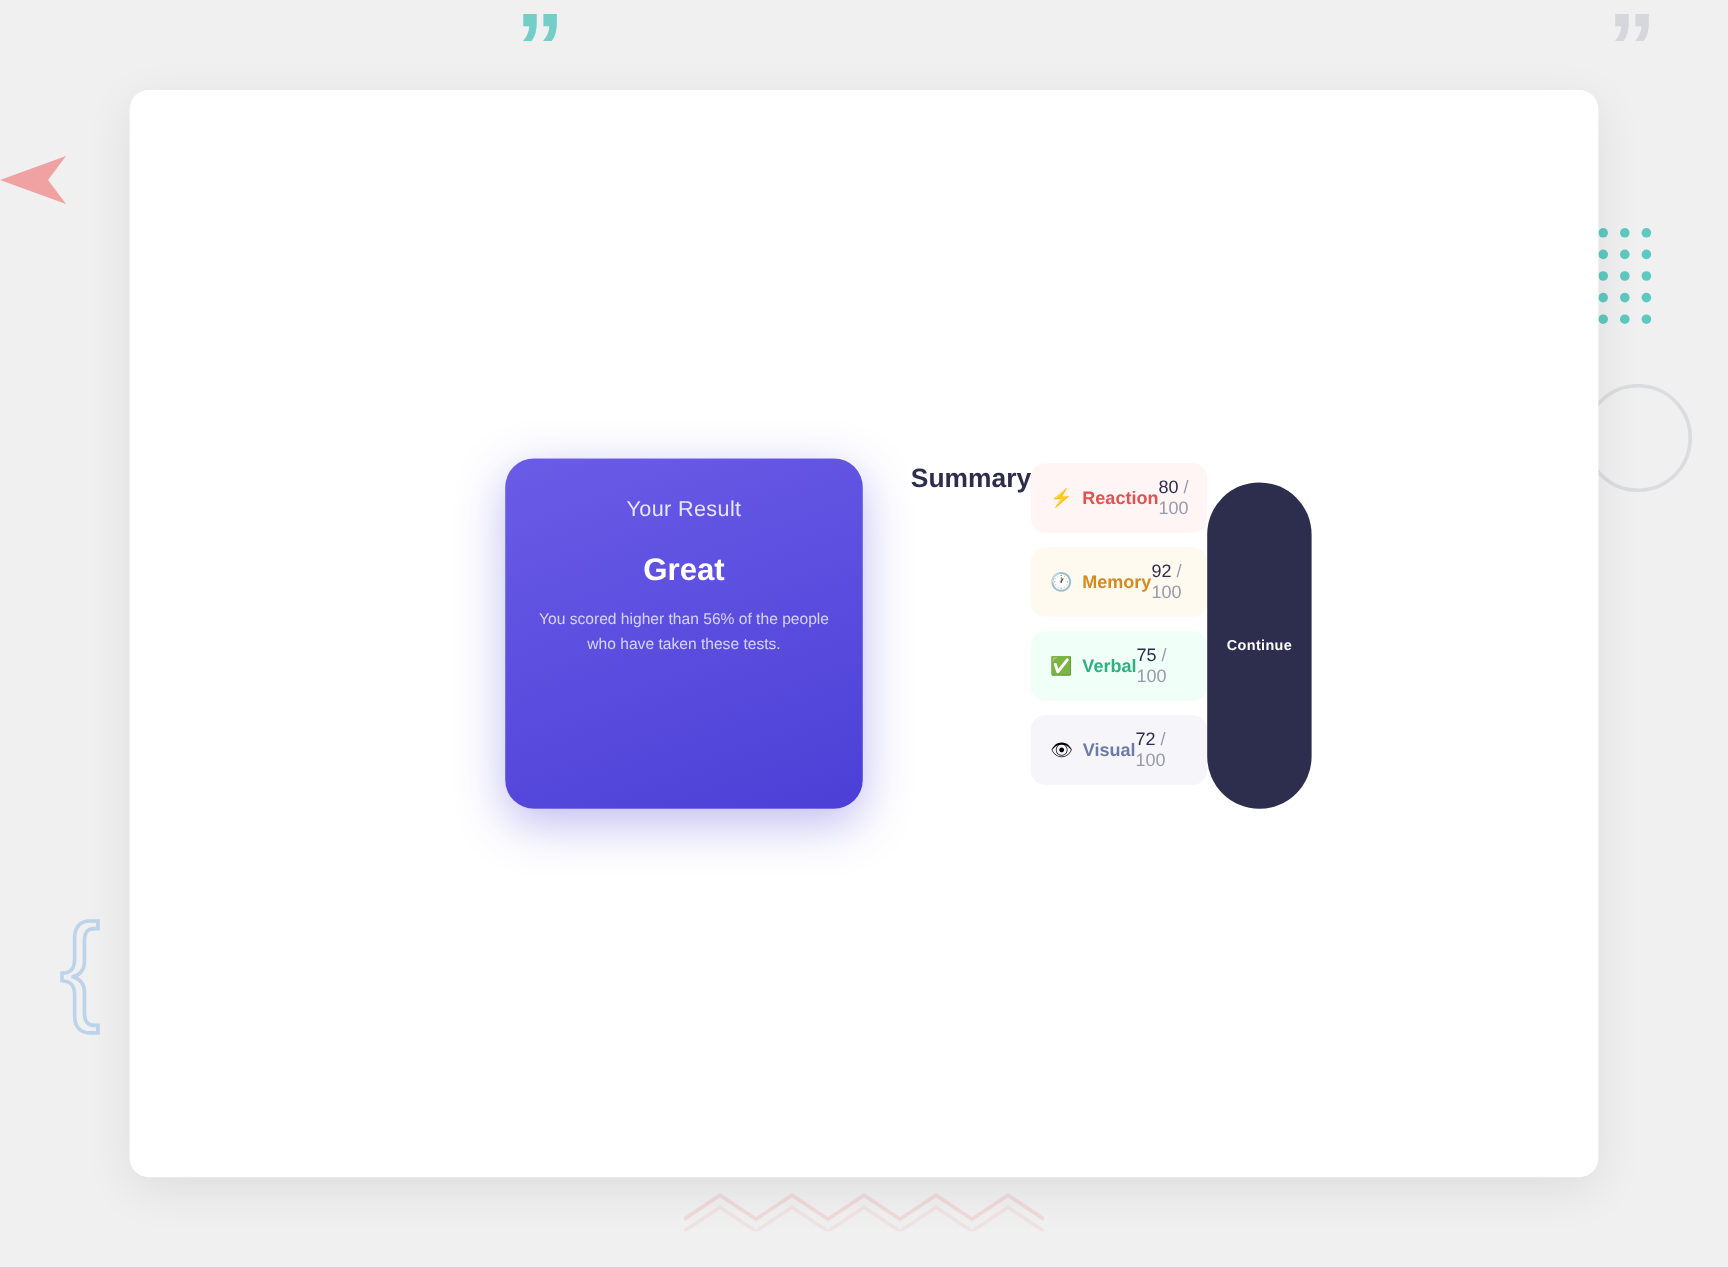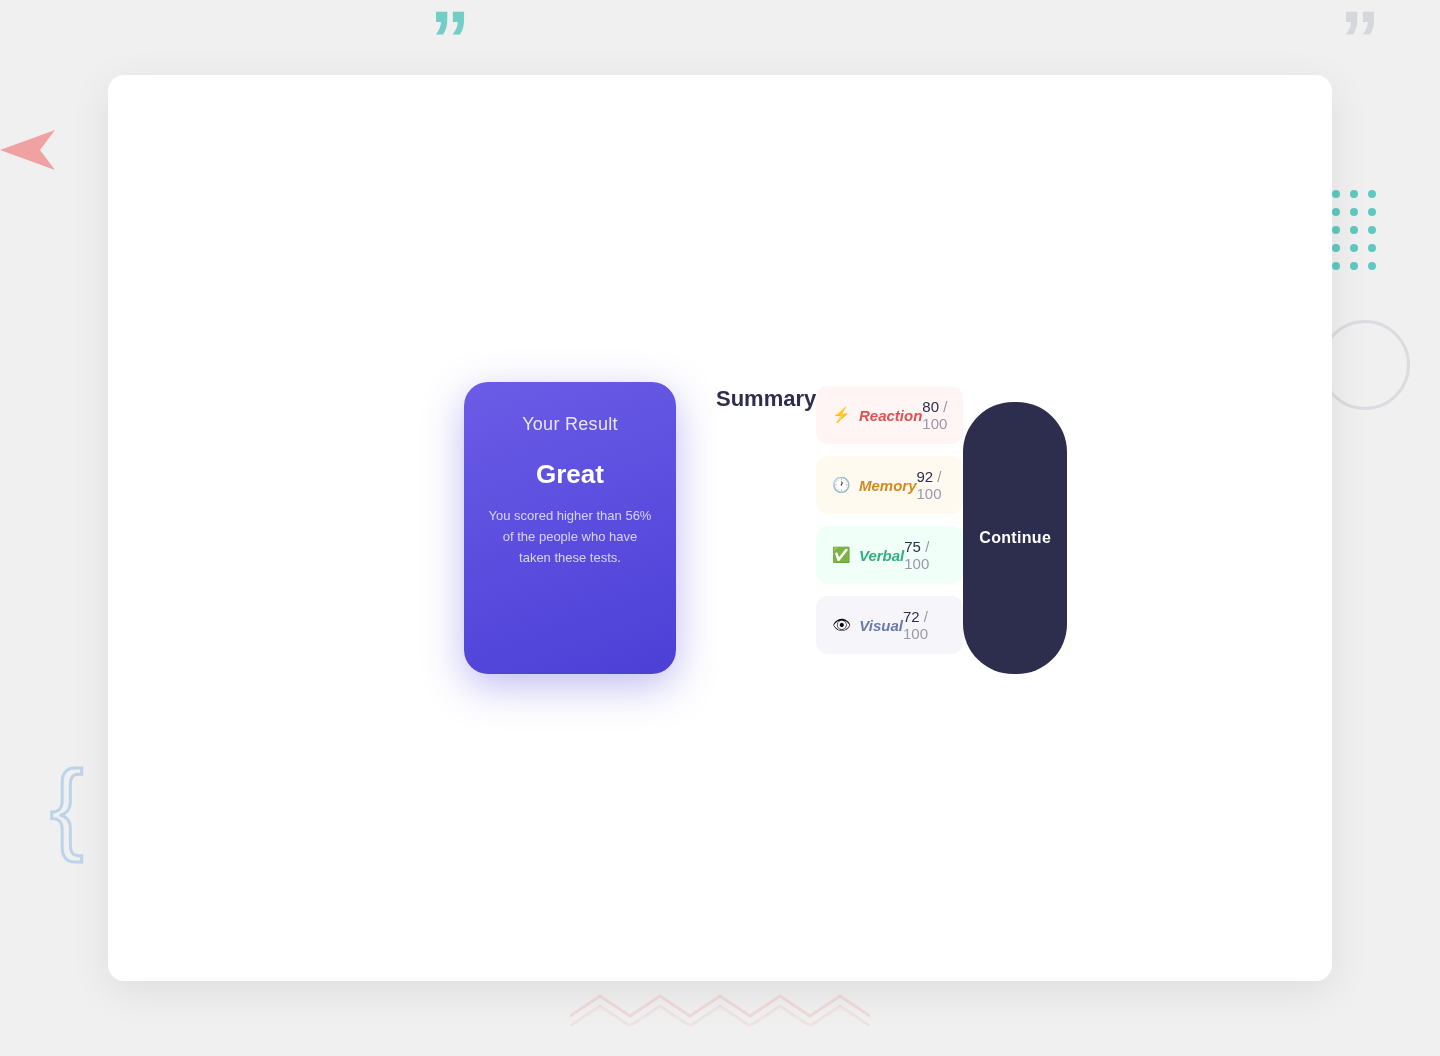--- a/index.html
+++ b/index.html
@@ -117,7 +117,7 @@
 
     
     .result-card {
-      width: 212px;
+      width: 298px;
       background: linear-gradient(160deg, #6b5ce7 0%, #4b3fd6 100%);
       border-radius: 24px;
       padding: 32px 24px;

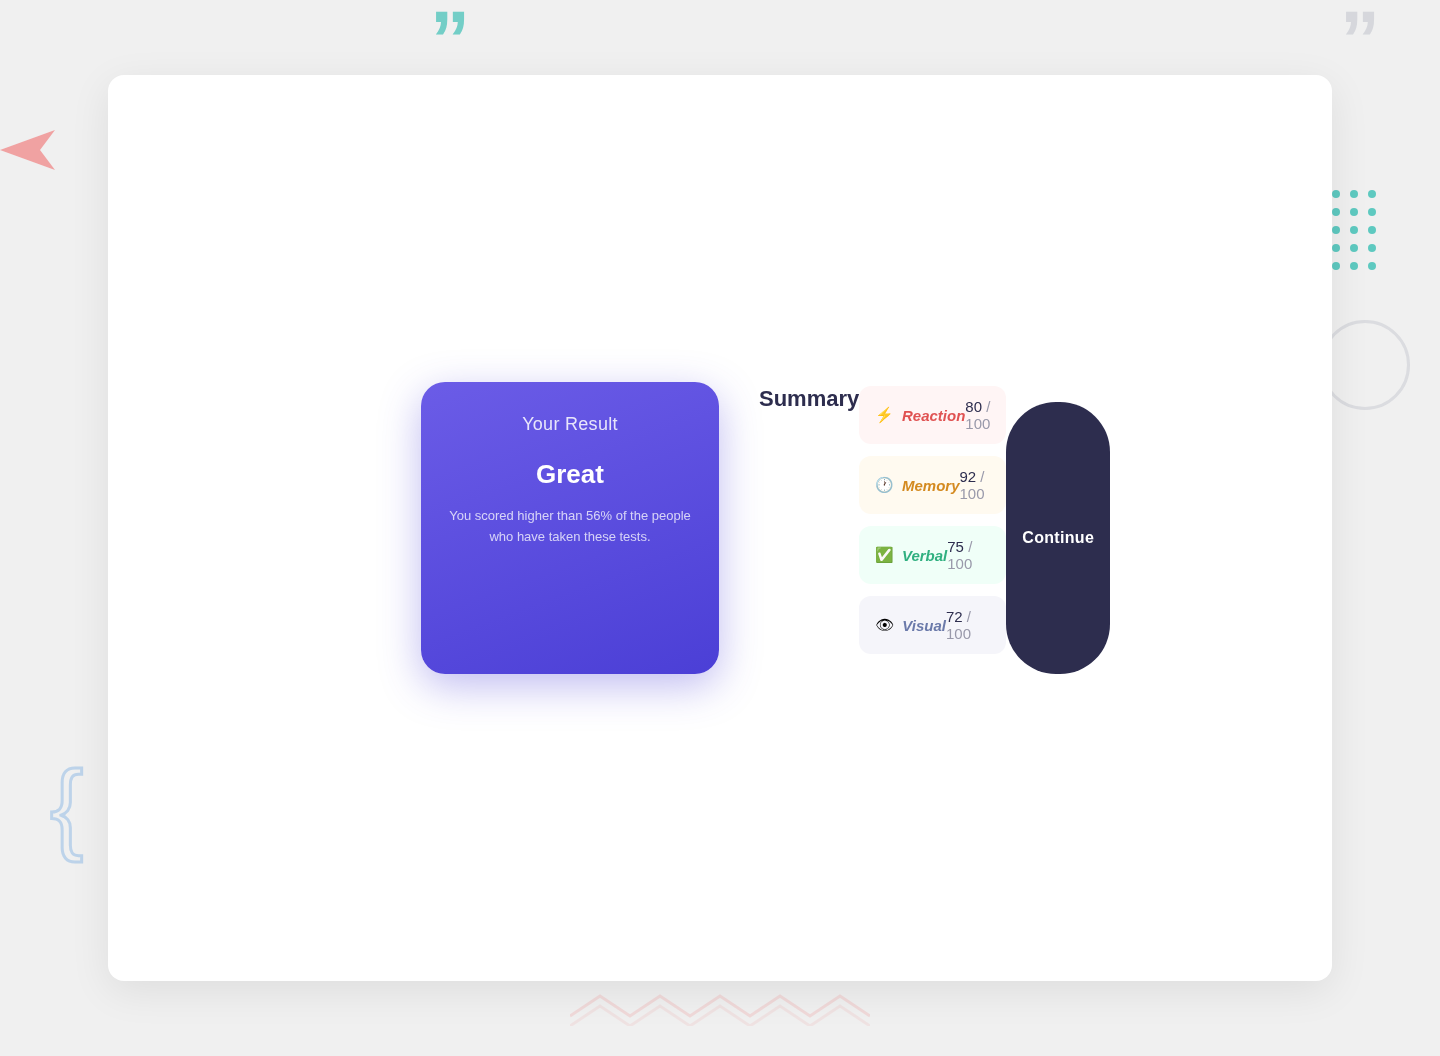--- a/index.html
+++ b/index.html
@@ -225,7 +225,6 @@
     .item-label {
       font-size: 15px;
       font-weight: 600;
-      font-style: italic;
     }
 
     .summary-item.reaction .item-label { color: #e05252; }

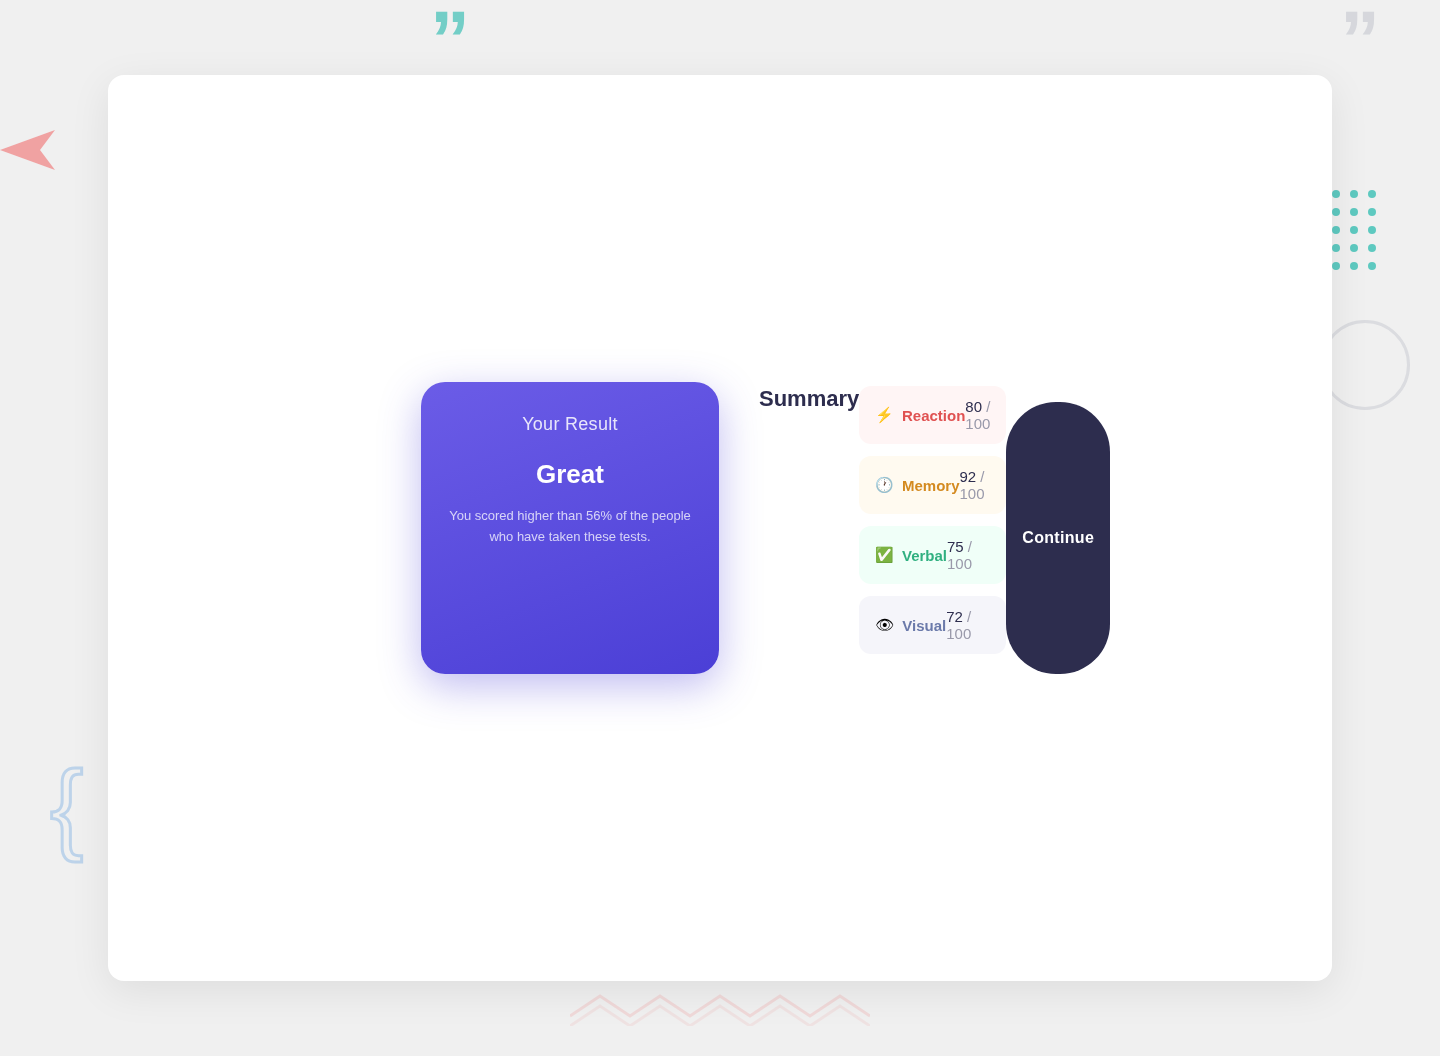--- a/index.html
+++ b/index.html
@@ -253,7 +253,7 @@
       color: white;
       border: none;
       border-radius: 50px;
-      font-size: 16px;
+      font-size: 12px;
       font-weight: 600;
       cursor: pointer;
       letter-spacing: 0.3px;

